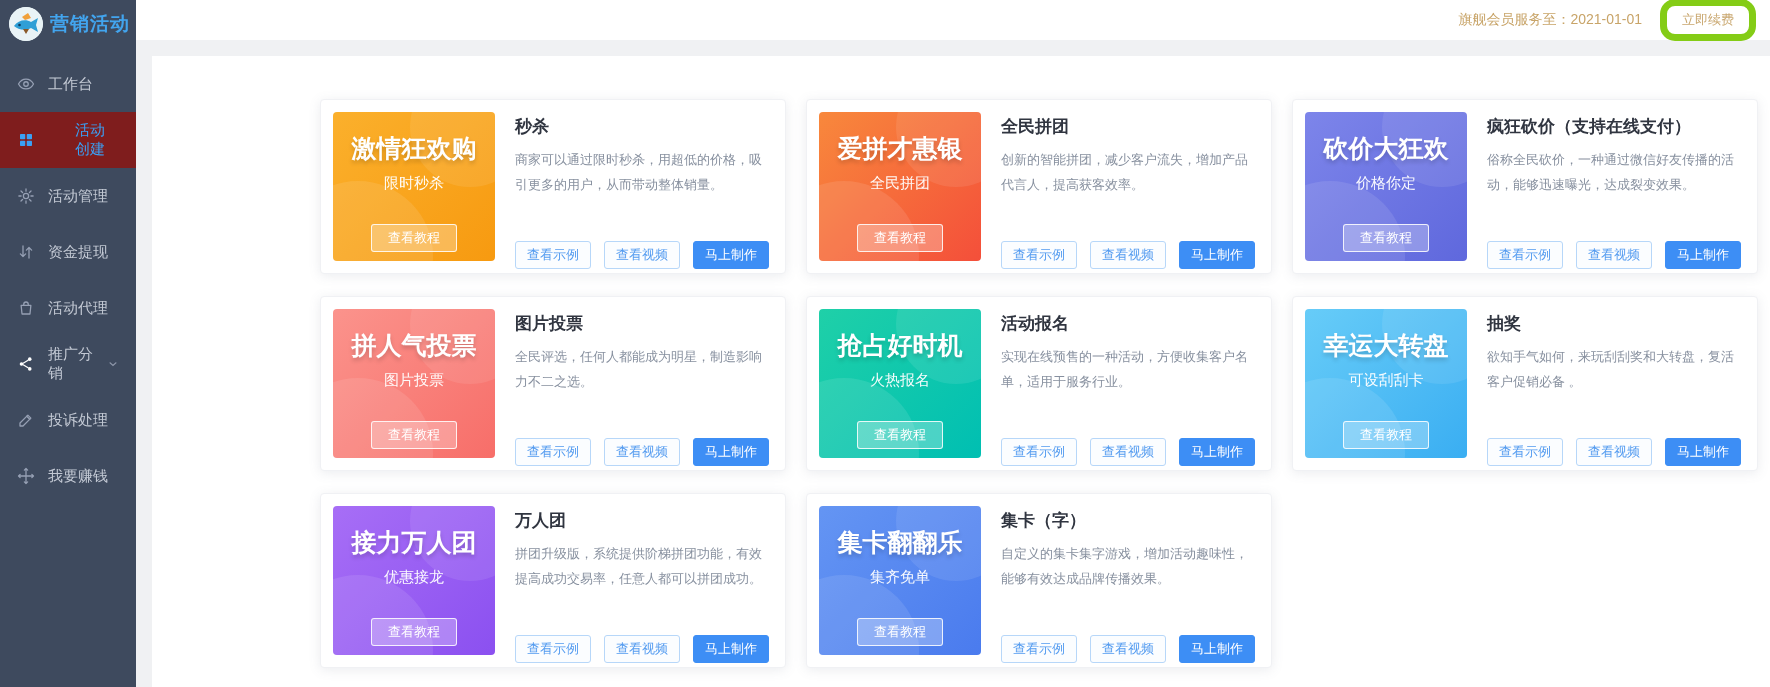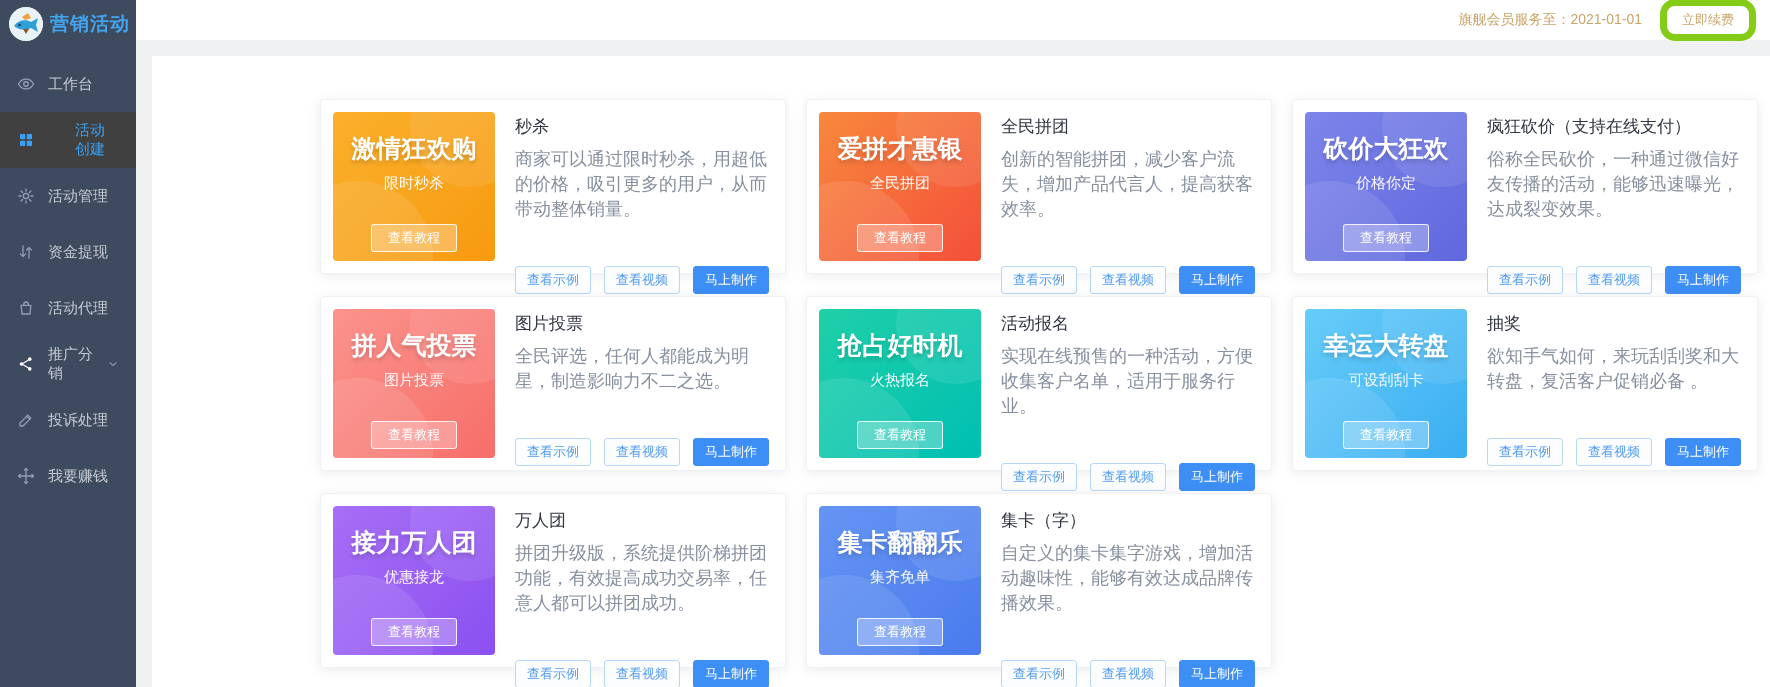--- a/index.html
+++ b/index.html
@@ -19,7 +19,7 @@
   .menu-item { height:56px; display:flex; align-items:center; padding:0 17px; gap:13px; font-size:15px; color:#c3c9d4; cursor:pointer; }
   .menu-item .mi-icon { width:18px; height:18px; color:#96a0b4; display:flex; align-items:center; justify-content:center; flex-shrink:0; }
   .menu-item.bright .mi-icon { color:#fff; }
-  .menu-item.active { background:#404040; color:#3aa0f5;gap:40px; }
+  .menu-item.active { background:#7f1d1d; color:#3aa0f5;gap:40px; }
   .menu-item.active .mi-icon { color:#3aa0f5; }
   .chev { margin-left:auto; color:#8d96a9; display:flex; }
   

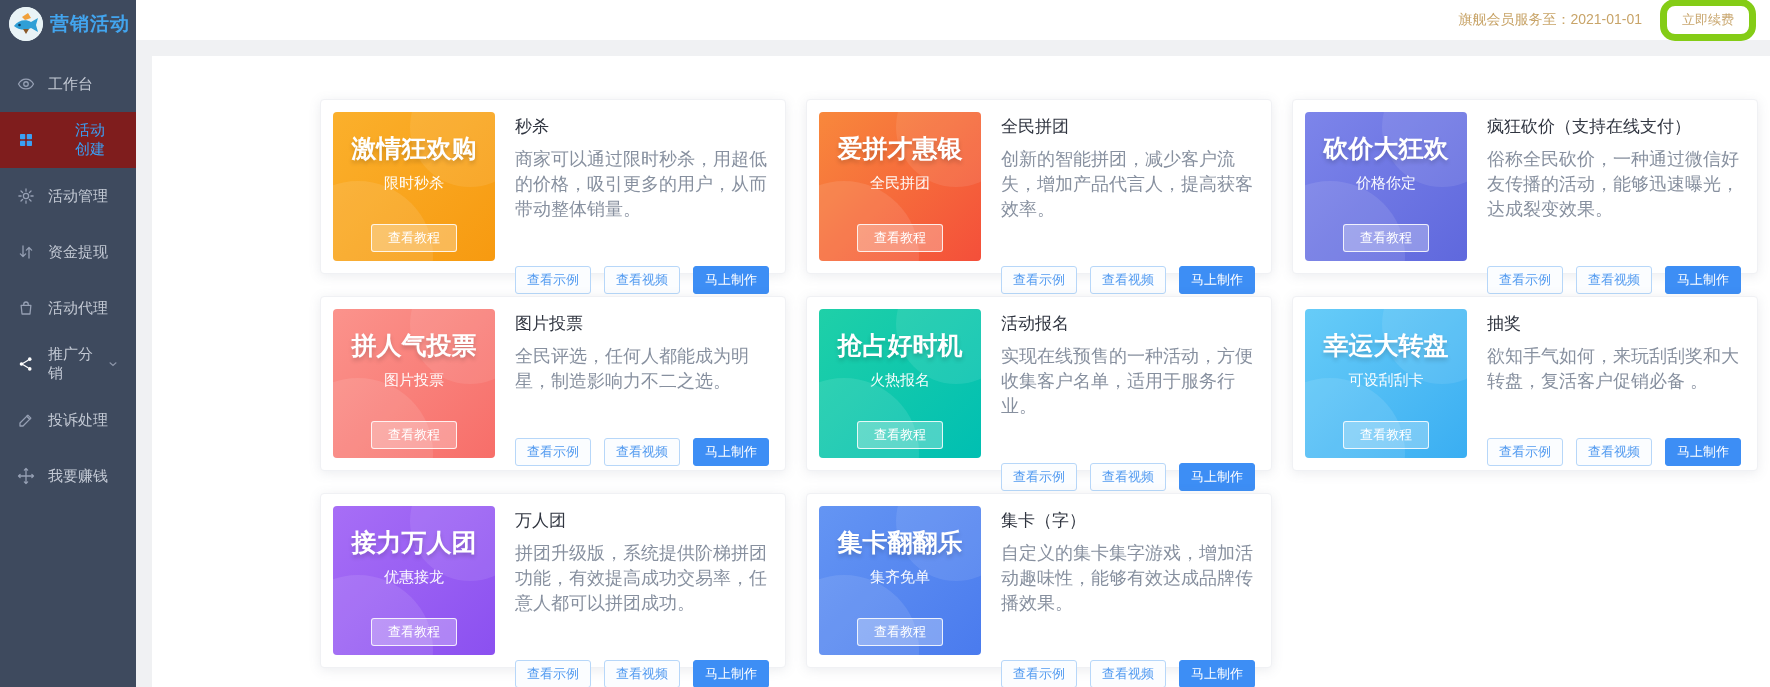--- a/index.html
+++ b/index.html
@@ -39,7 +39,7 @@
   .banner-sub { font-size:15px; margin-top:9px; z-index:1; opacity:.96; }
   .banner-btn { position:absolute; bottom:9px; left:50%; transform:translateX(-50%); z-index:1; background:rgba(255,255,255,.28); border:1px solid rgba(255,255,255,.85); color:#fff; font-size:13px; padding:4px 16px; border-radius:3px; white-space:nowrap; cursor:pointer; }
   .card-right { flex:1; display:flex; flex-direction:column; min-width:0; }
-  .card-title { font-size:17px; font-weight:normal; color:#303540; margin:3px 0 9px; white-space:nowrap; }
+  .card-title { font-size:17px; font-weight:bold; color:#303540; margin:3px 0 9px; white-space:nowrap; }
   .card-desc { font-size:18px; color:#87909f; line-height:25px; }
   .card-actions { margin-top:auto; display:flex; gap:13px; }
   .btn { font-size:13px; width:76px; height:28px; line-height:26px; text-align:center; border-radius:3px; cursor:pointer; white-space:nowrap;margin-top:44px; }

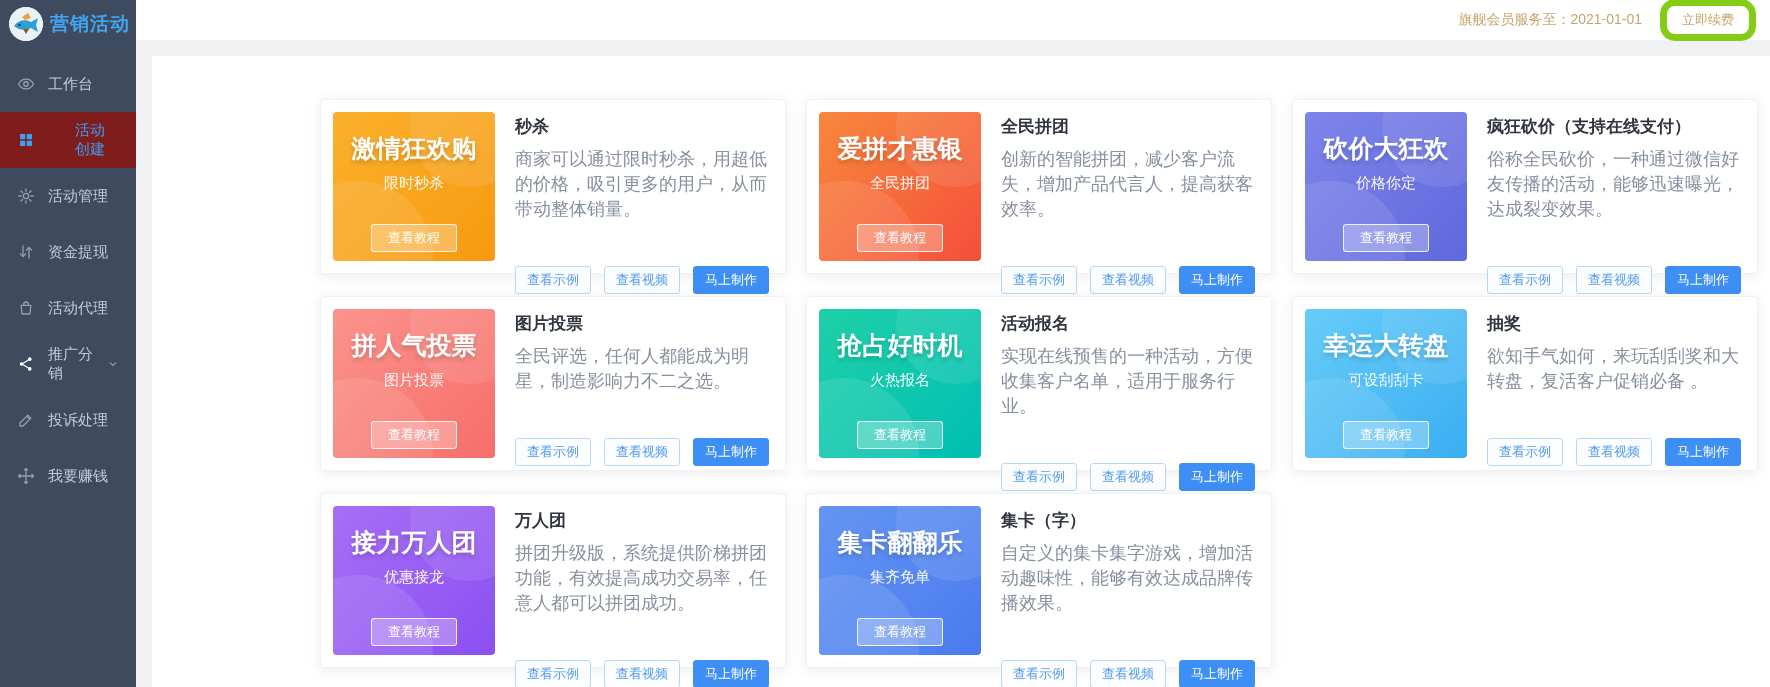--- a/index.html
+++ b/index.html
@@ -40,7 +40,7 @@
   .banner-btn { position:absolute; bottom:9px; left:50%; transform:translateX(-50%); z-index:1; background:rgba(255,255,255,.28); border:1px solid rgba(255,255,255,.85); color:#fff; font-size:13px; padding:4px 16px; border-radius:3px; white-space:nowrap; cursor:pointer; }
   .card-right { flex:1; display:flex; flex-direction:column; min-width:0; }
   .card-title { font-size:17px; font-weight:bold; color:#303540; margin:3px 0 9px; white-space:nowrap; }
-  .card-desc { font-size:18px; color:#87909f; line-height:25px; }
+  .card-desc { font-size:13px; color:#87909f; line-height:25px; }
   .card-actions { margin-top:auto; display:flex; gap:13px; }
   .btn { font-size:13px; width:76px; height:28px; line-height:26px; text-align:center; border-radius:3px; cursor:pointer; white-space:nowrap;margin-top:44px; }
   .btn-outline { border:1px solid #b7d7f9; color:#539bf0; background:#fbfdff; }

